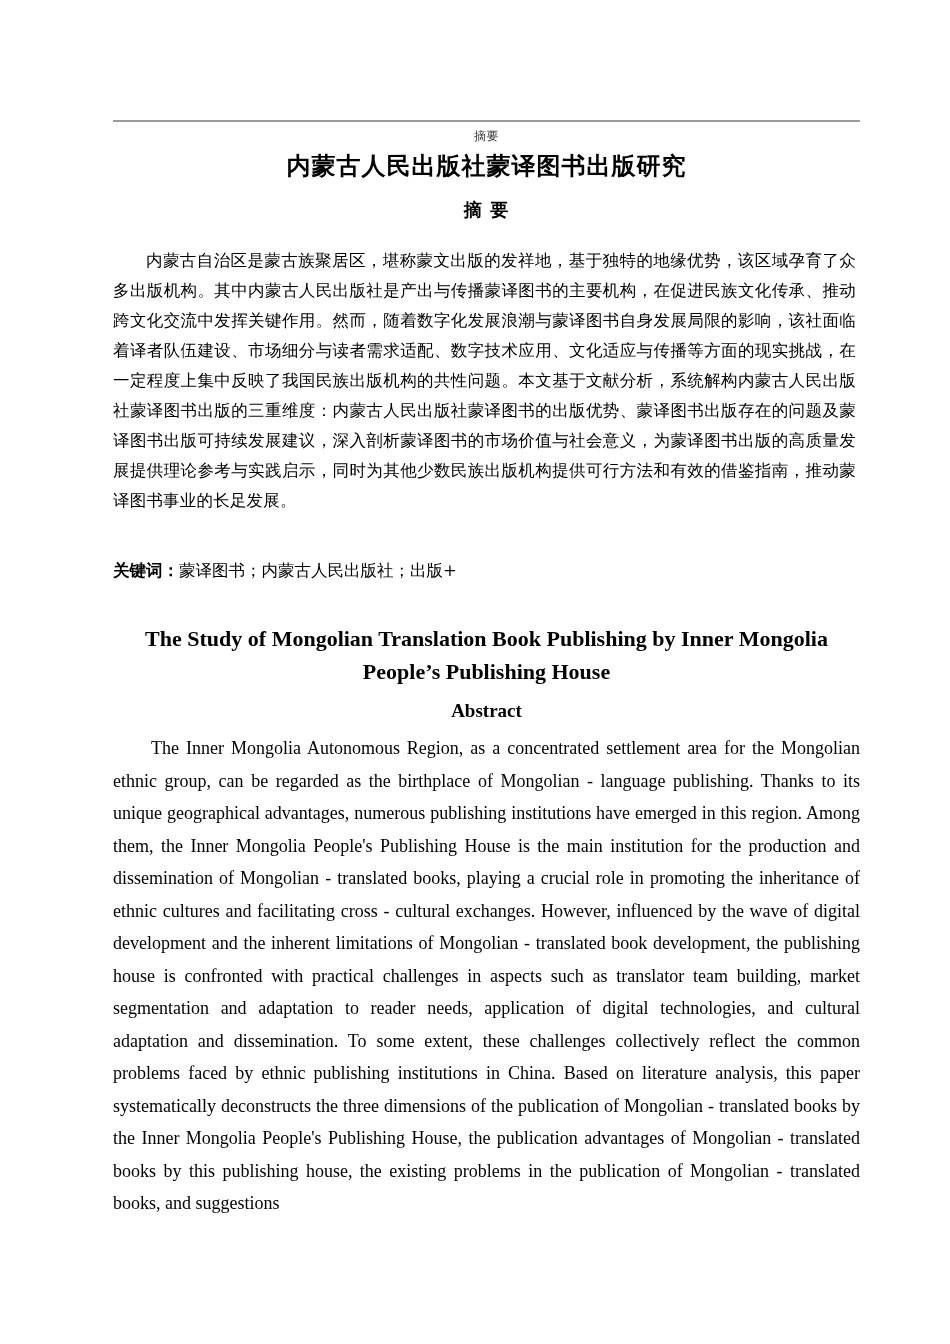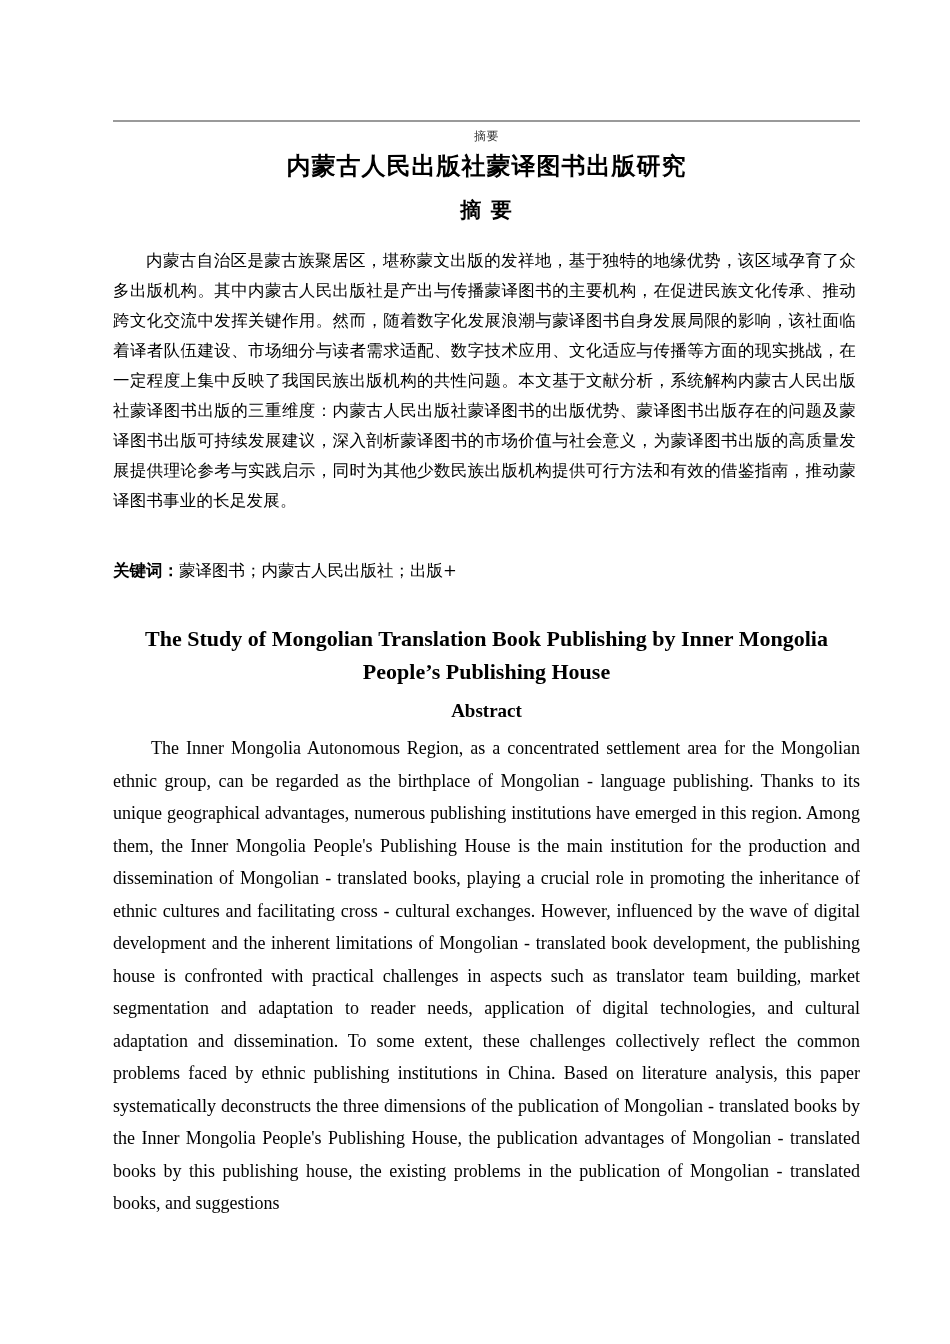--- a/index.html
+++ b/index.html
@@ -69,7 +69,7 @@
   .cn-heading {
     text-align: center;
     font-family: "DejaVu Sans", "Liberation Sans", sans-serif;
-    font-size: 21px;
+    font-size: 18px;
     line-height: 36px;
     font-weight: 700;
     letter-spacing: 1px;

